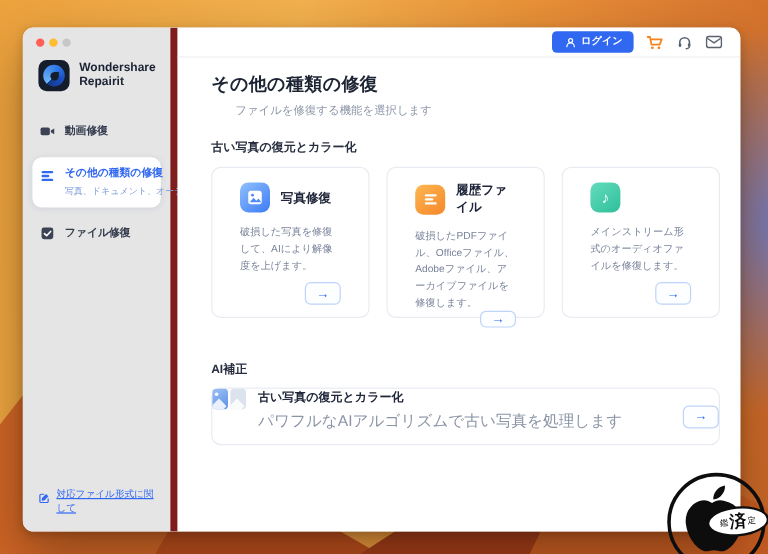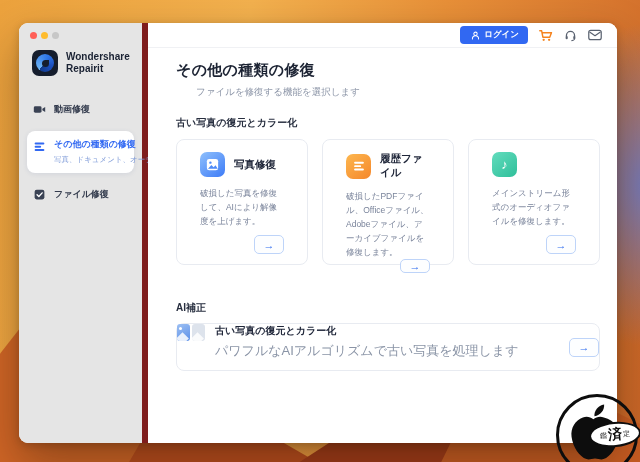--- a/index.html
+++ b/index.html
@@ -171,6 +171,15 @@
 
     <div class="side-spacer"></div>
 
+    <div class="side-footer">
+      <span class="side-footer-icon">
+        <svg width="10" height="10" viewBox="0 0 16 16">
+            <path d="M13 9 v3.5 a1.5 1.5 0 0 1 -1.5 1.5 h-8 A1.5 1.5 0 0 1 2 12.5 v-8 A1.5 1.5 0 0 1 3.5 3 H7" stroke="#3168f2" stroke-width="1.6" fill="none" stroke-linecap="round"></path>
+            <path d="M10.2 2.6 l3.2 3.2 L8 11.2 l-3.6.4 .4-3.6z" fill="#3168f2"></path>
+          </svg>
+      </span>
+      <a href="#">対応ファイル形式に関して</a>
+    </div>
   </div>
 
   <div class="main">

